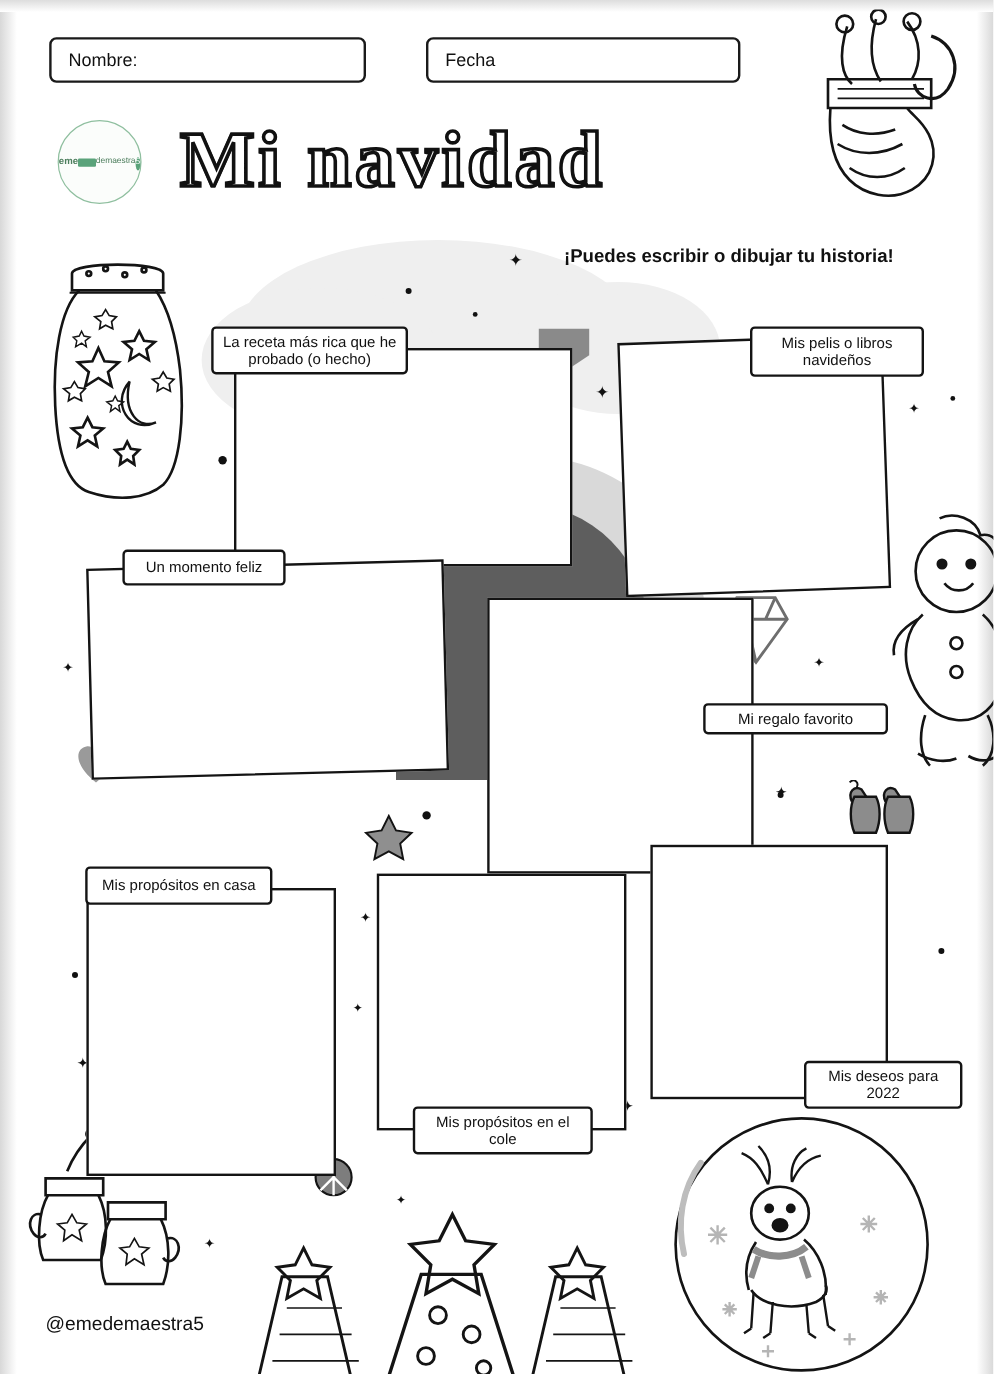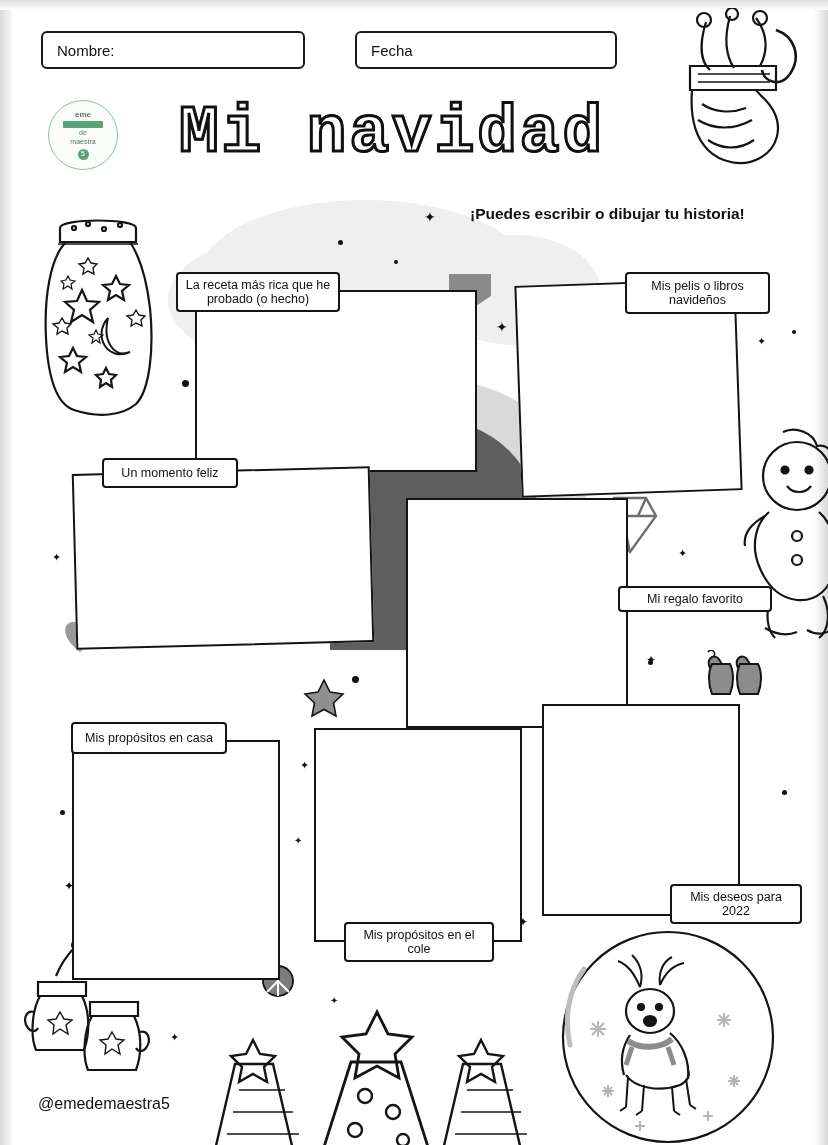--- a/index.html
+++ b/index.html
@@ -86,7 +86,7 @@
     border: 1.5px solid #8fbf9f;
     background: #fbfdfb;
     display: flex;
-    flex-direction: column;
+    flex-direction: row;
     align-items: center;
     justify-content: center;
     font-size: 7px;

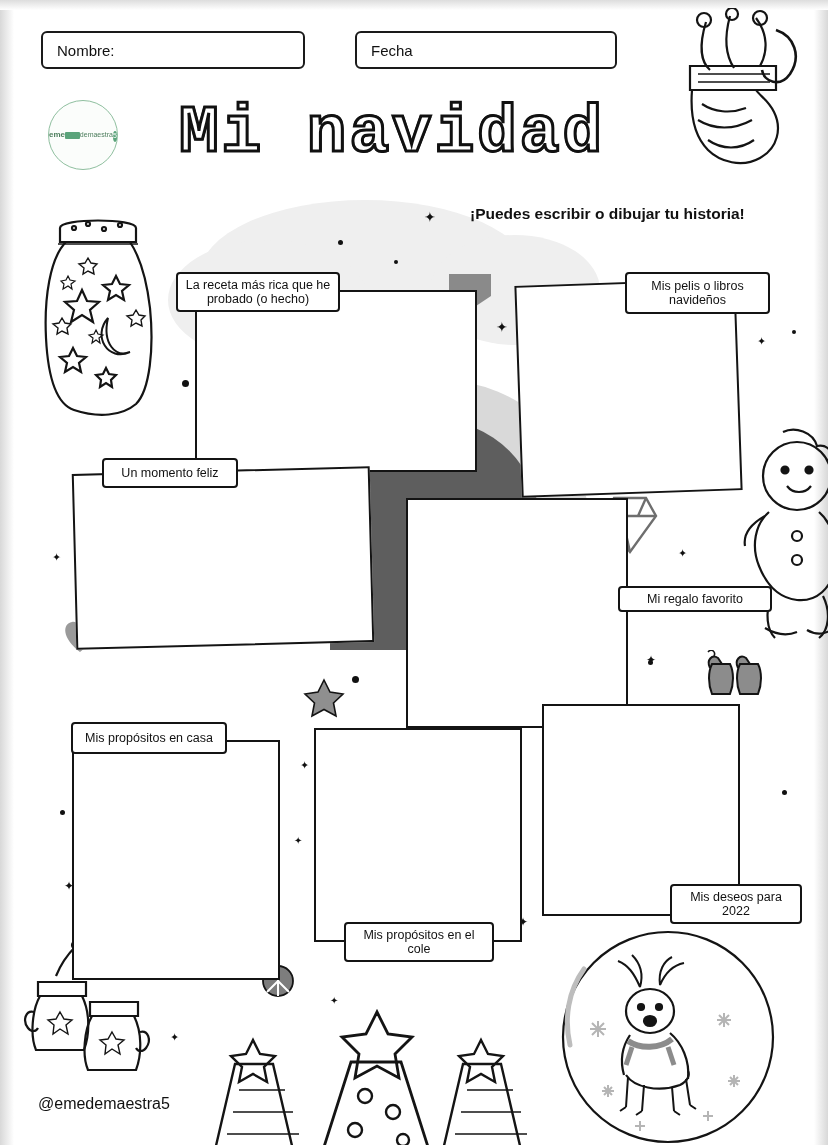--- a/index.html
+++ b/index.html
@@ -70,9 +70,8 @@
     text-shadow:
       -1px -1px 0 #111, 1px -1px 0 #111,
       -1px 1px 0 #111, 1px 1px 0 #111;
-    font-family: Liberation Mono, monospace;
+    font-family: Liberation Serif, serif;
     white-space: nowrap;
-    margin-left: 29px;
   }
 
   

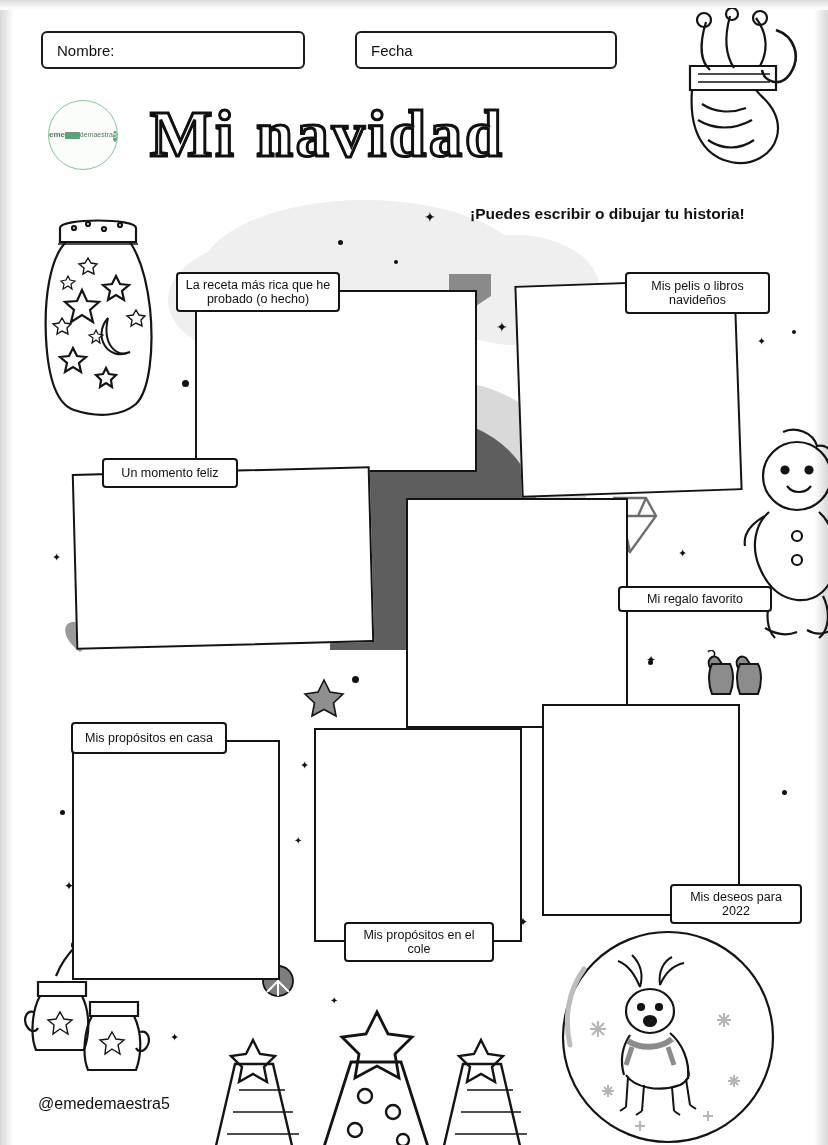--- a/index.html
+++ b/index.html
@@ -420,7 +420,7 @@
   </div>
 
   <div class="write-box" style="left:406px; top:498px; width:222px; height:230px;"></div>
-  <div class="box-label" style="left:586px; top:586px; width:154px; height:26px;margin-left:32px;">
+  <div class="box-label" style="left:586px; top:586px; width:154px; height:26px;">
     <span>Mi regalo favorito</span>
   </div>
 

